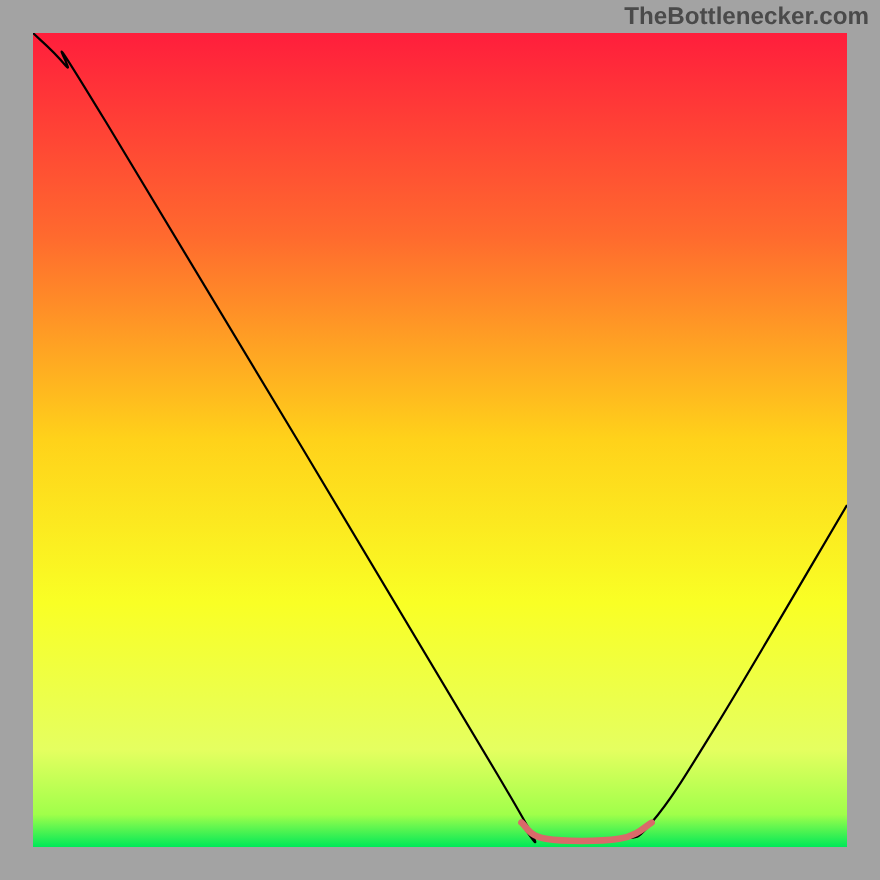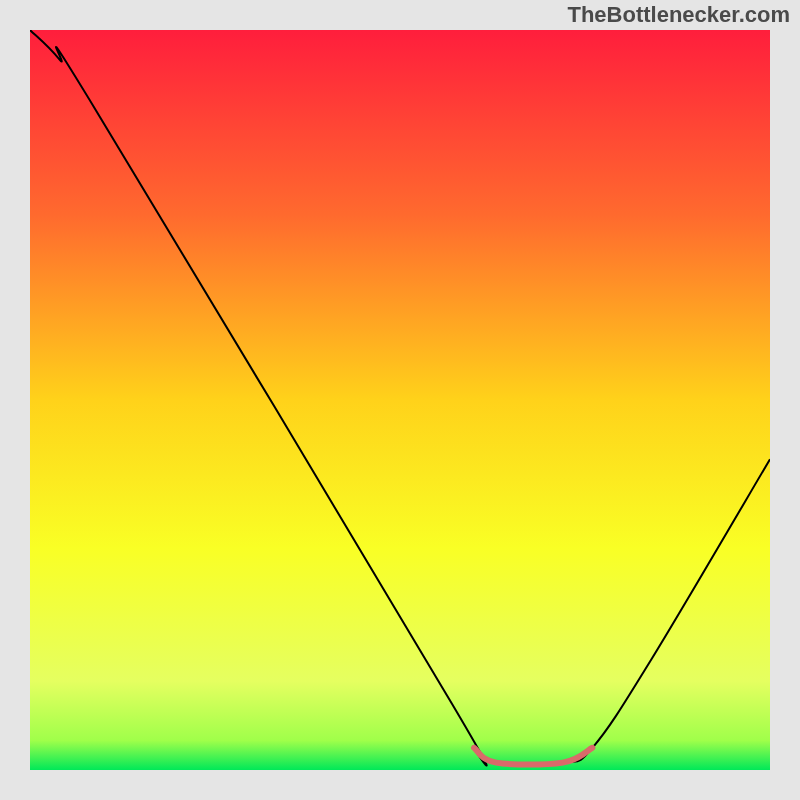--- a/index.html
+++ b/index.html
@@ -15,7 +15,7 @@
     position: relative;
     width: 800px;
     height: 800px;
-    background: #e5e5e5;
+    background: #a3a3a3;
   }
   .watermark {
     position: absolute;

